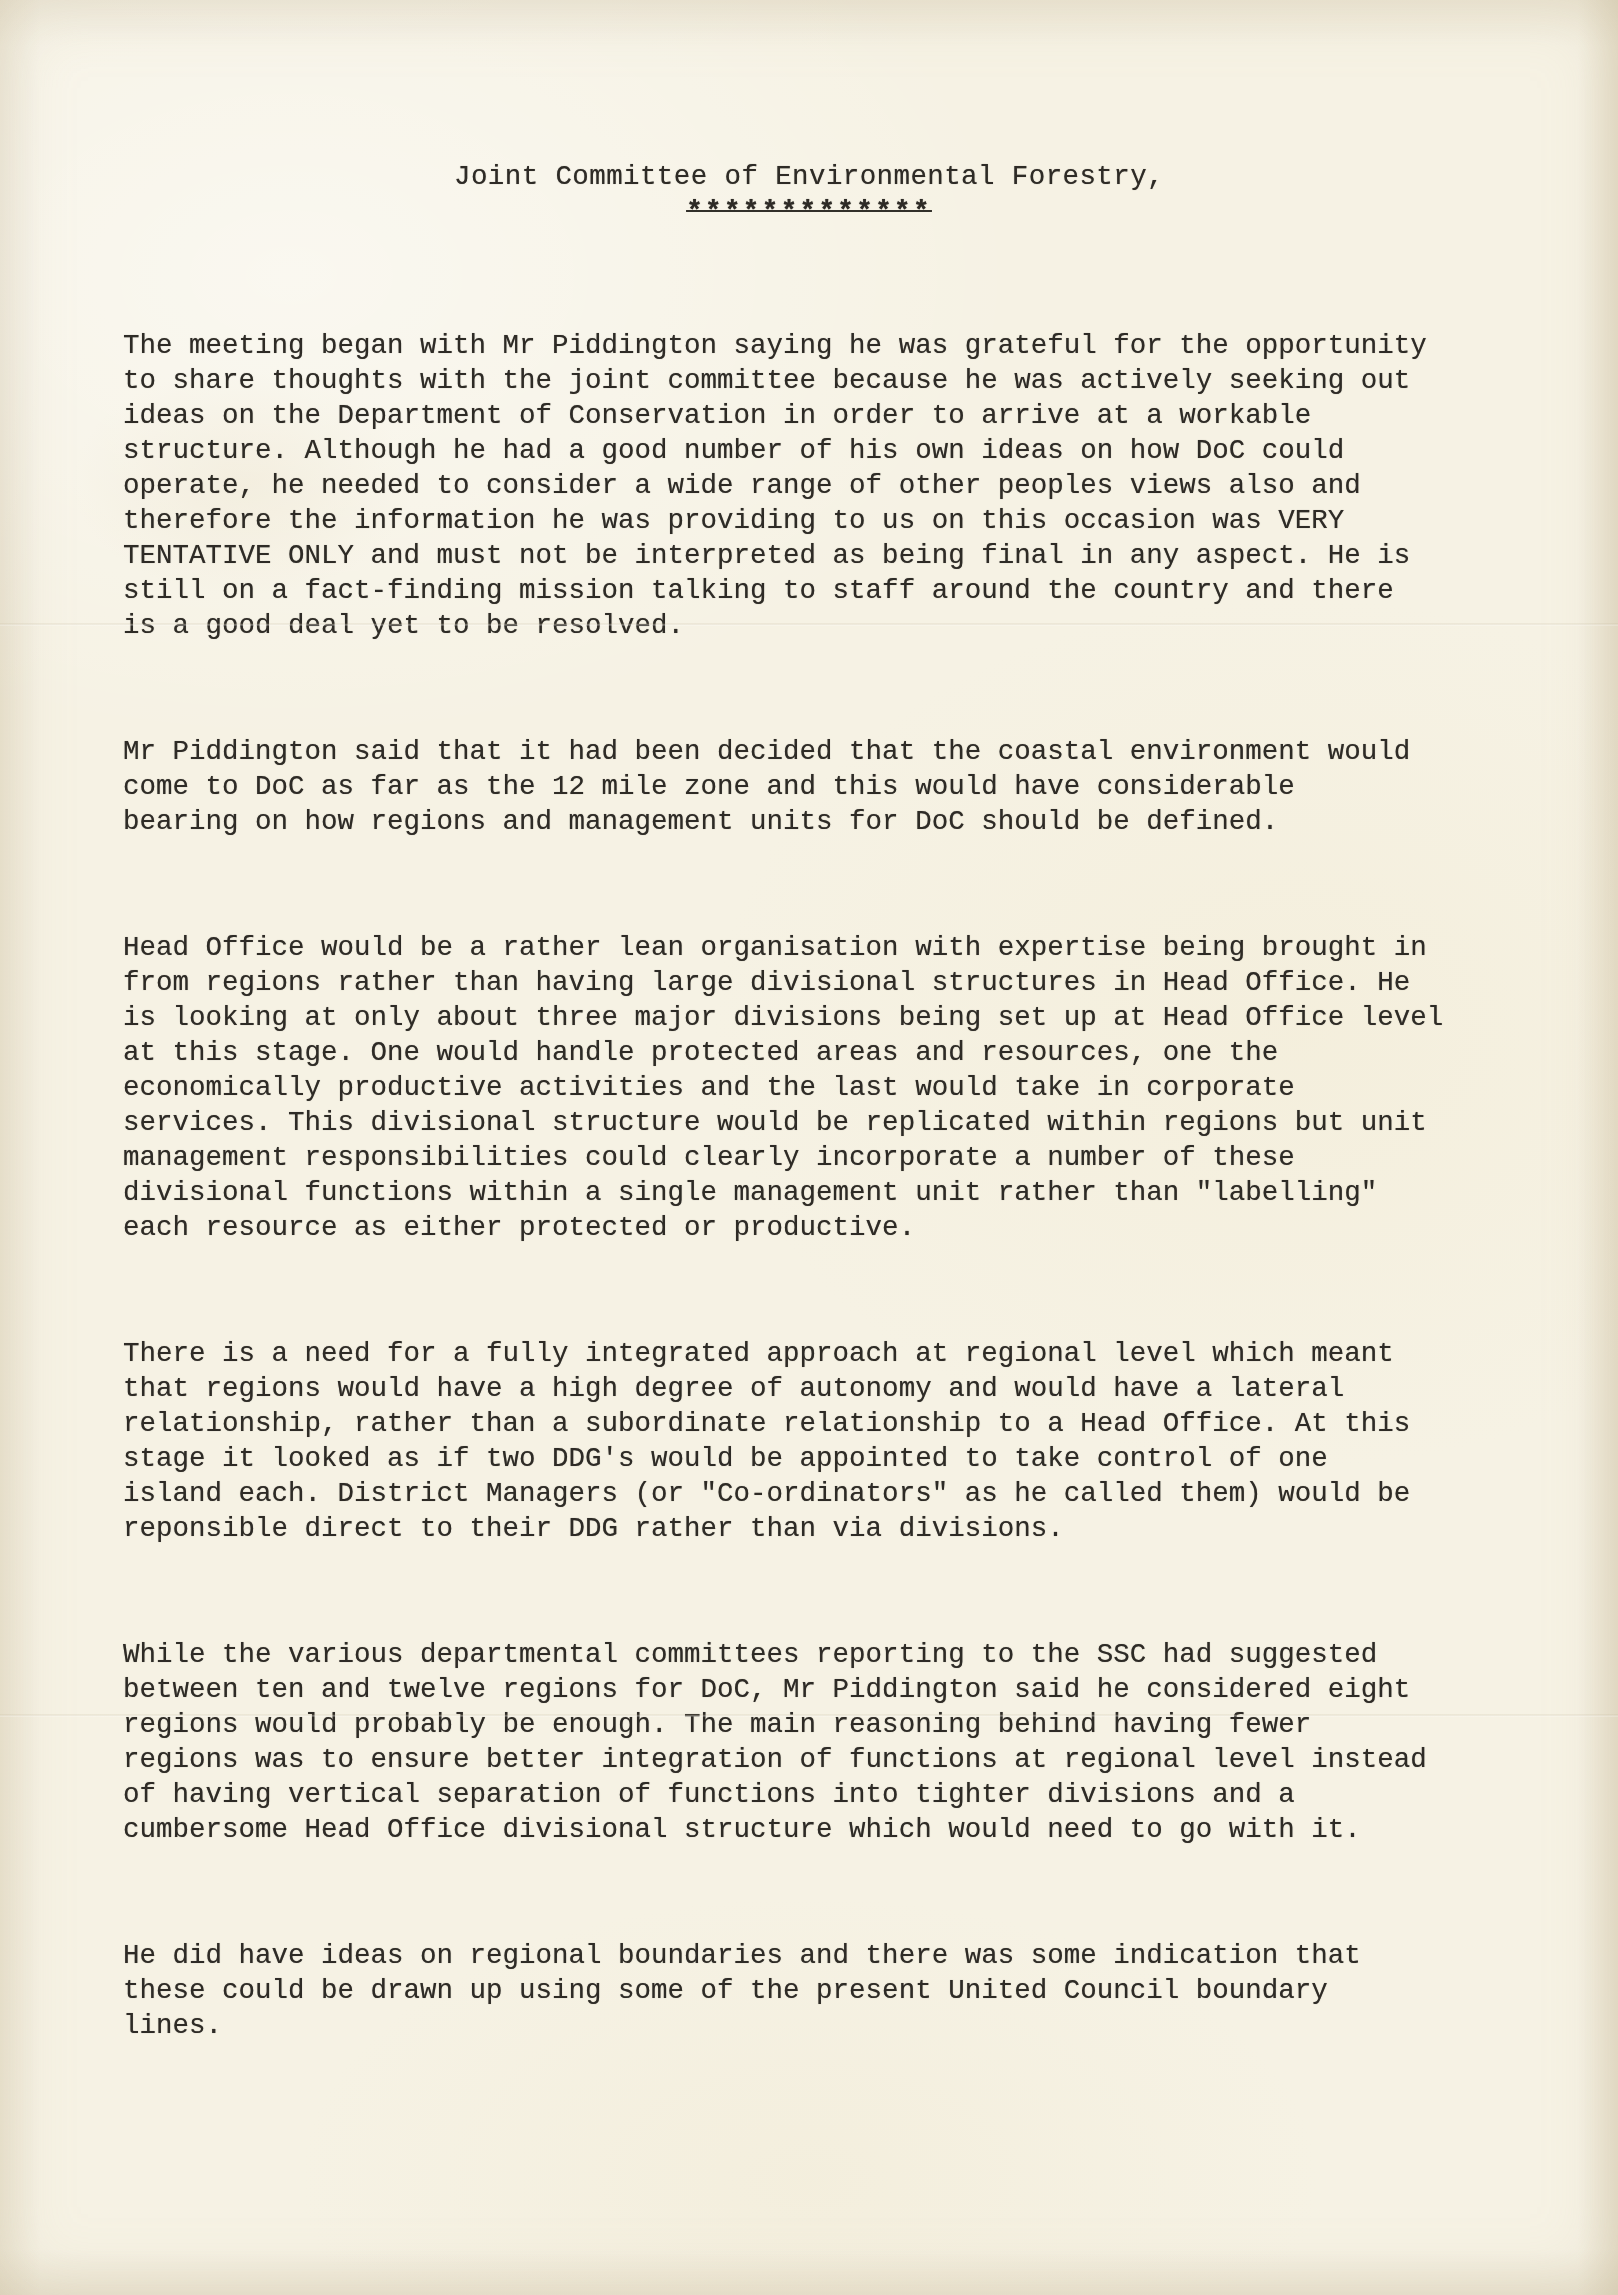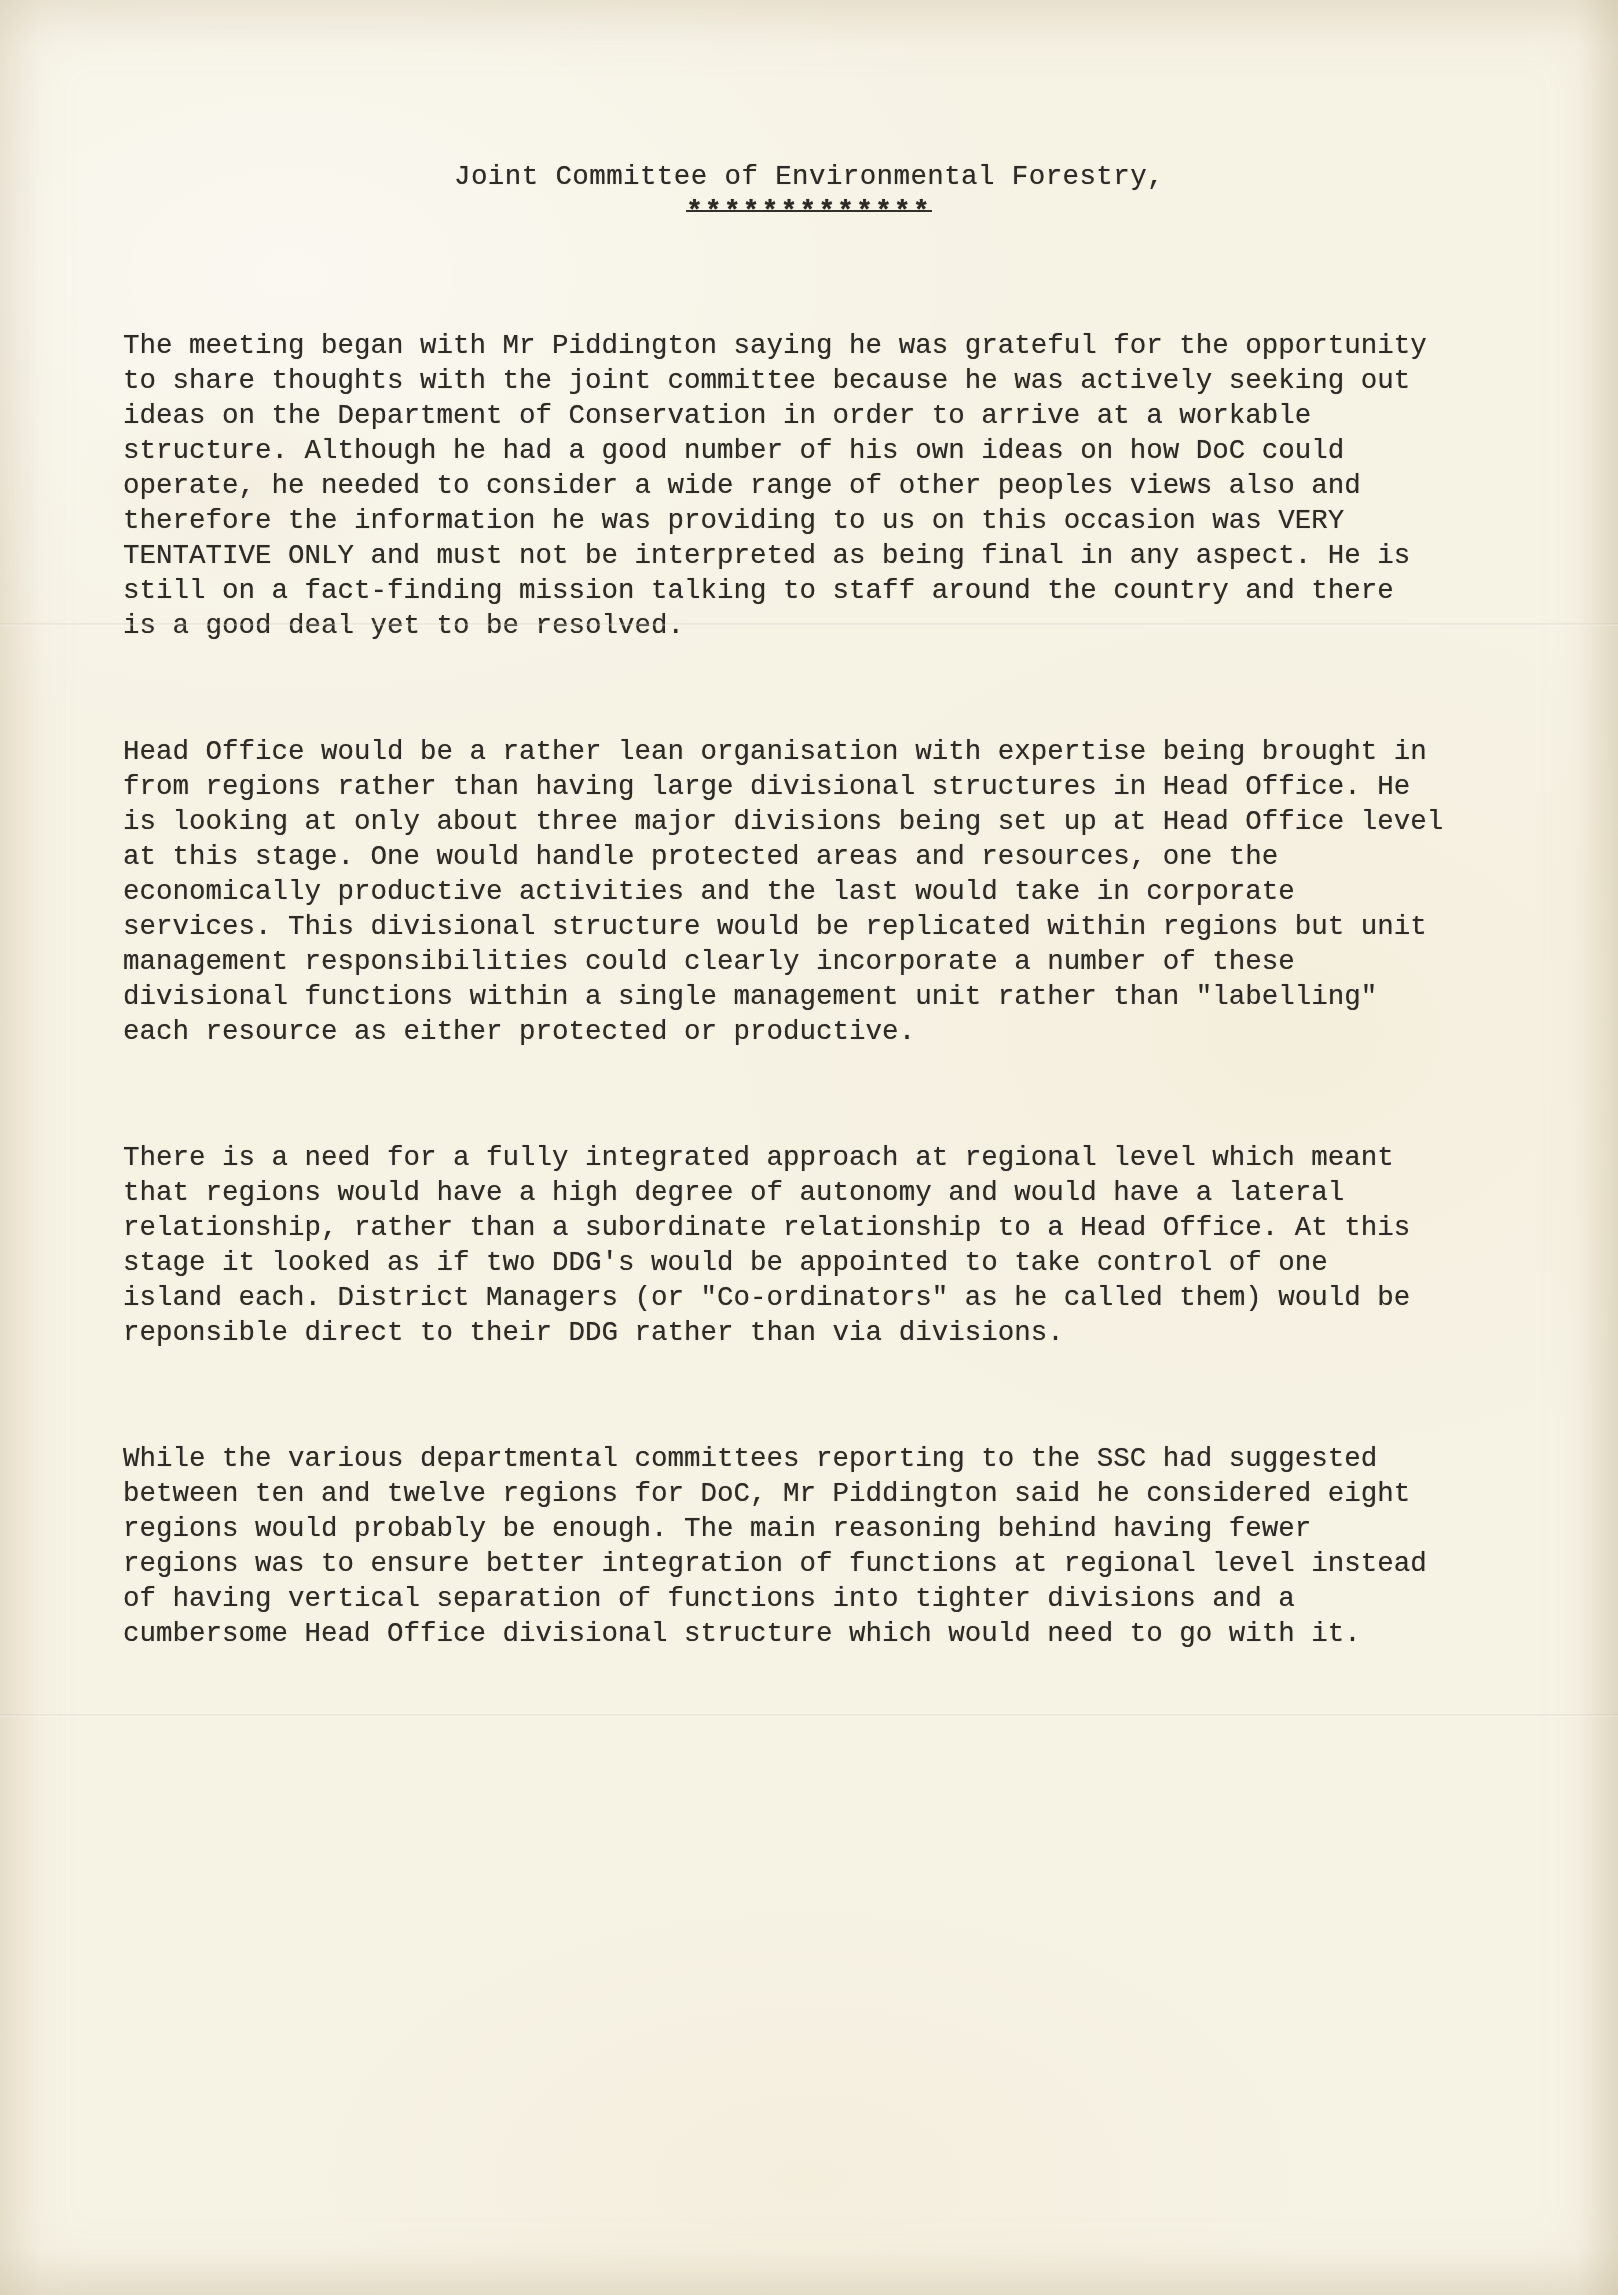--- a/index.html
+++ b/index.html
@@ -78,6 +78,9 @@
 TENTATIVE ONLY and must not be interpreted as being final in any aspect. He is
 still on a fact-finding mission talking to staff around the country and there
 is a good deal yet to be resolved.</div>
+    <div class="para">Mr Piddington said that it had been decided that the coastal environment would
+come to DoC as far as the 12 mile zone and this would have considerable
+bearing on how regions and management units for DoC should be defined.</div>
     <div class="para">Head Office would be a rather lean organisation with expertise being brought in
 from regions rather than having large divisional structures in Head Office. He
 is looking at only about three major divisions being set up at Head Office level

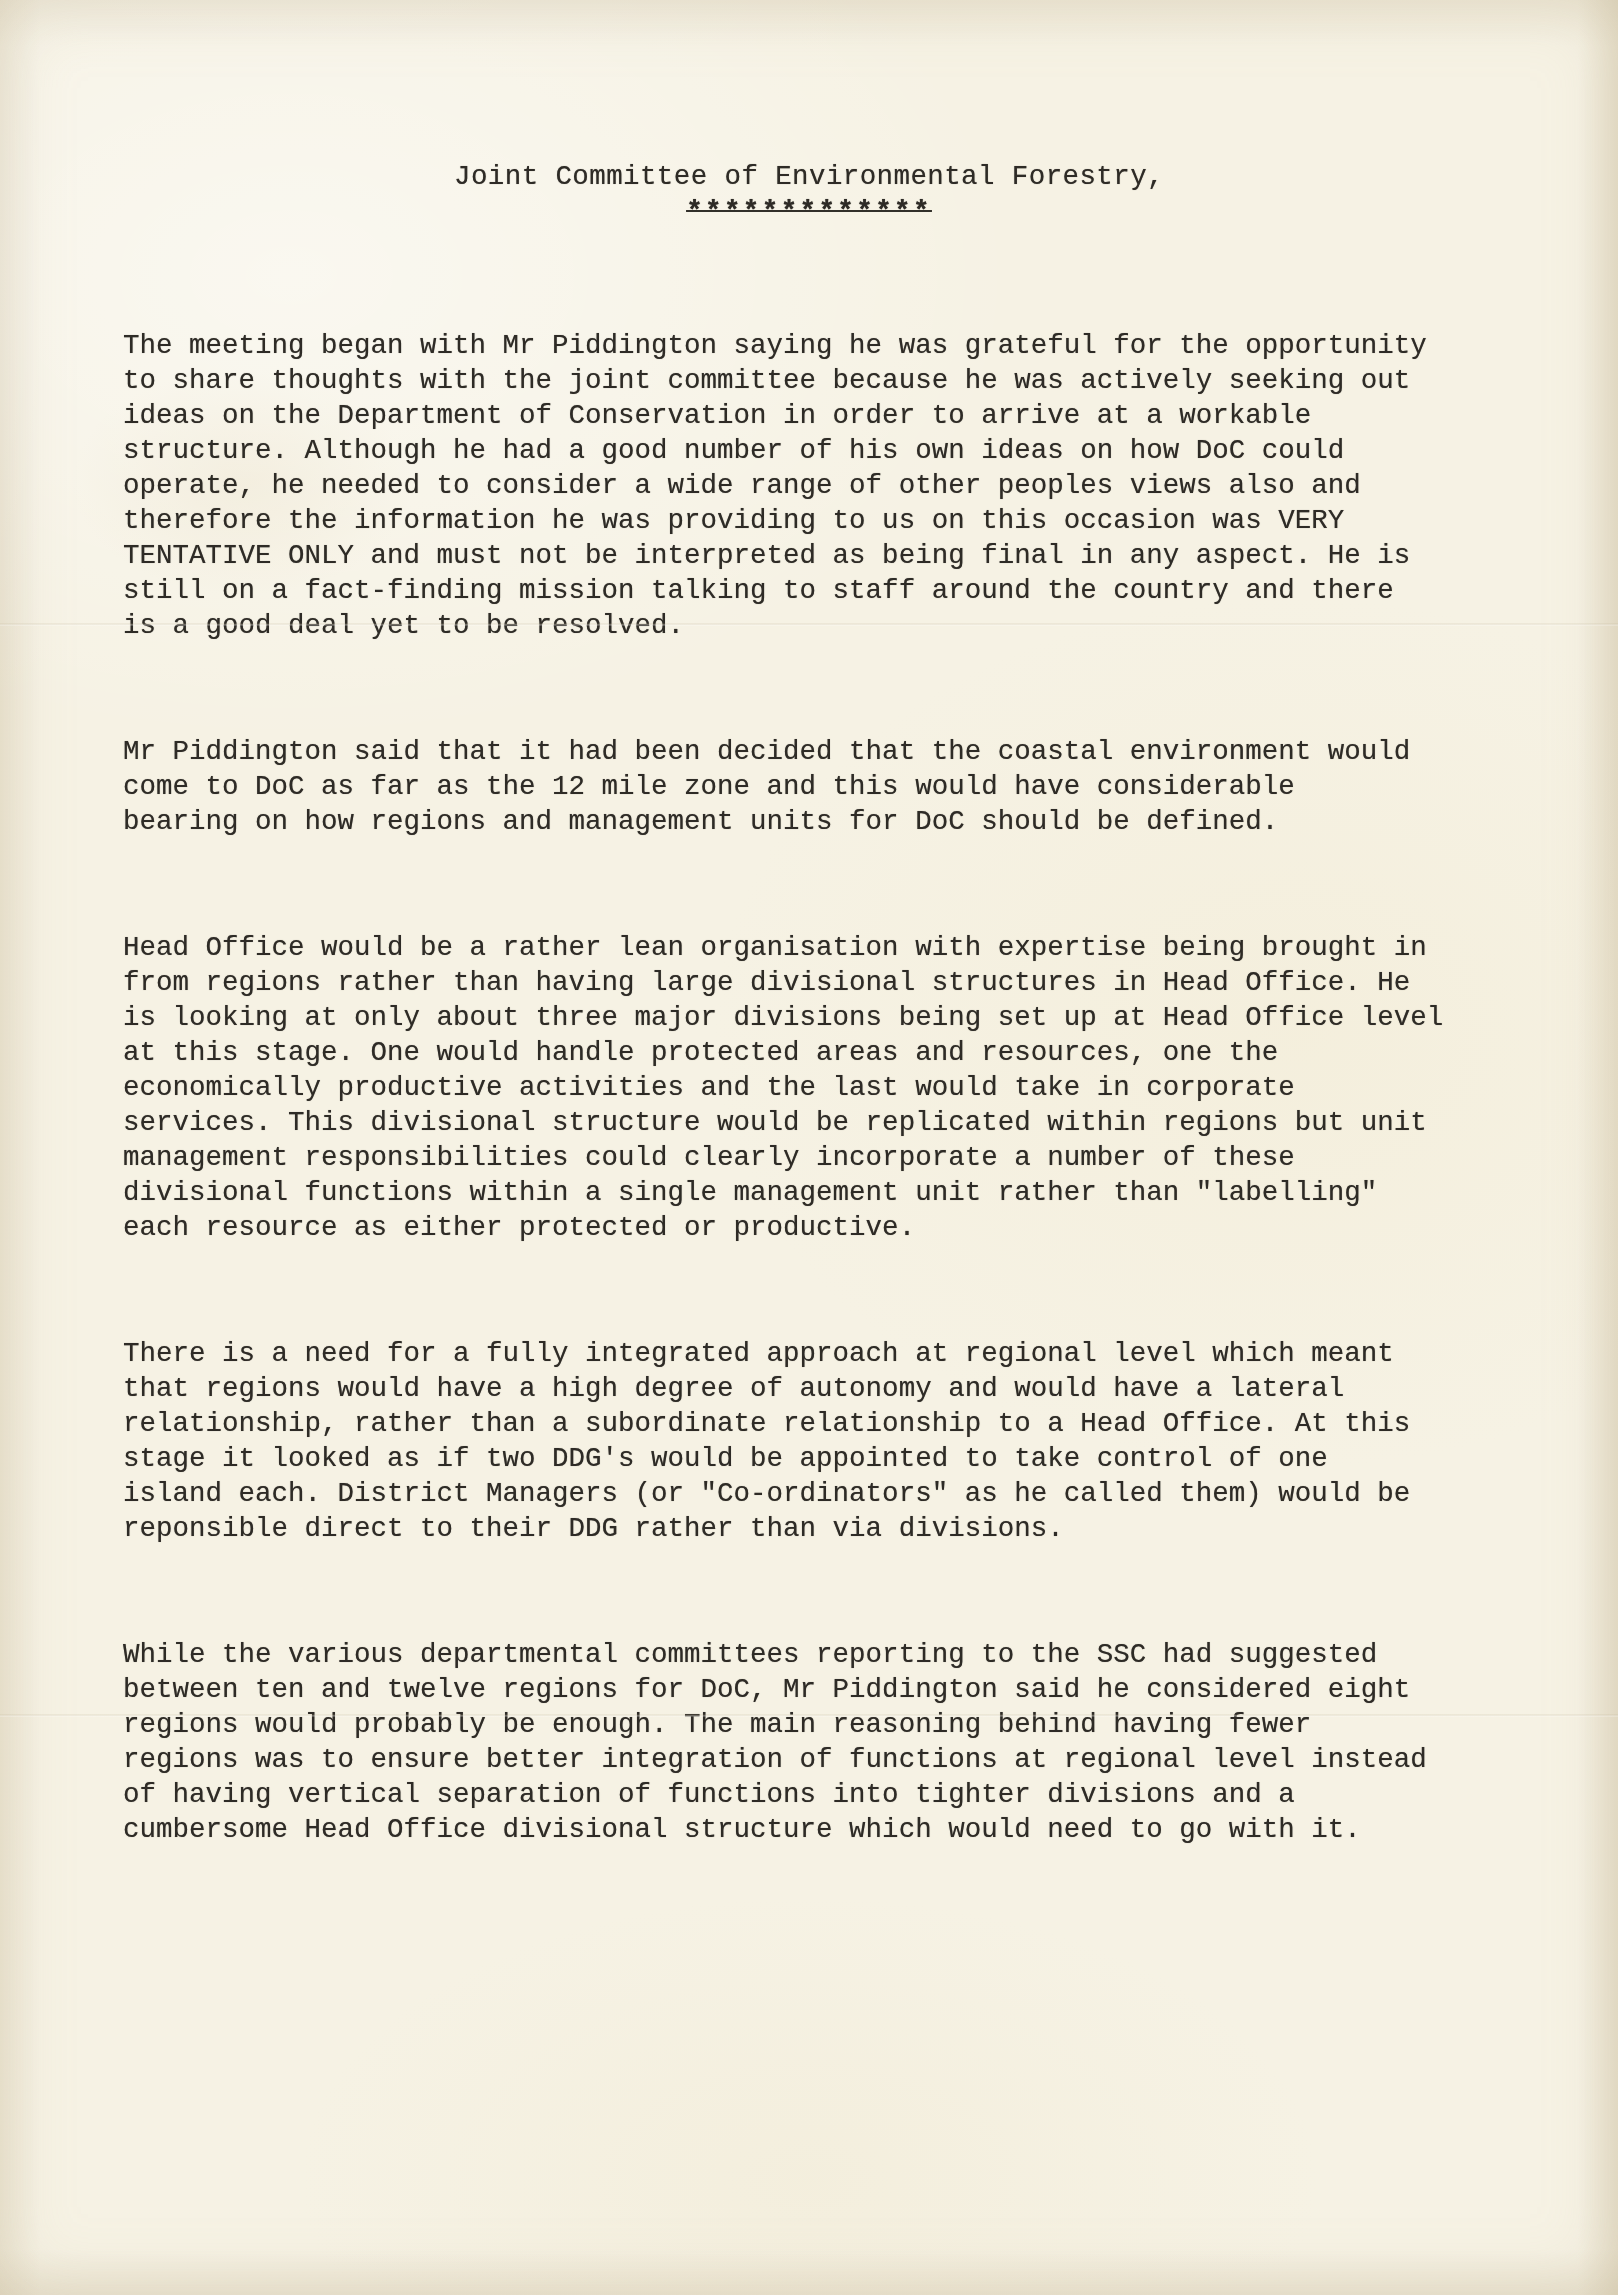--- a/index.html
+++ b/index.html
@@ -102,6 +102,9 @@
 regions was to ensure better integration of functions at regional level instead
 of having vertical separation of functions into tighter divisions and a
 cumbersome Head Office divisional structure which would need to go with it.</div>
+    <div class="para">He did have ideas on regional boundaries and there was some indication that
+these could be drawn up using some of the present United Council boundary
+lines.</div>
     
   </div>
 </div>

